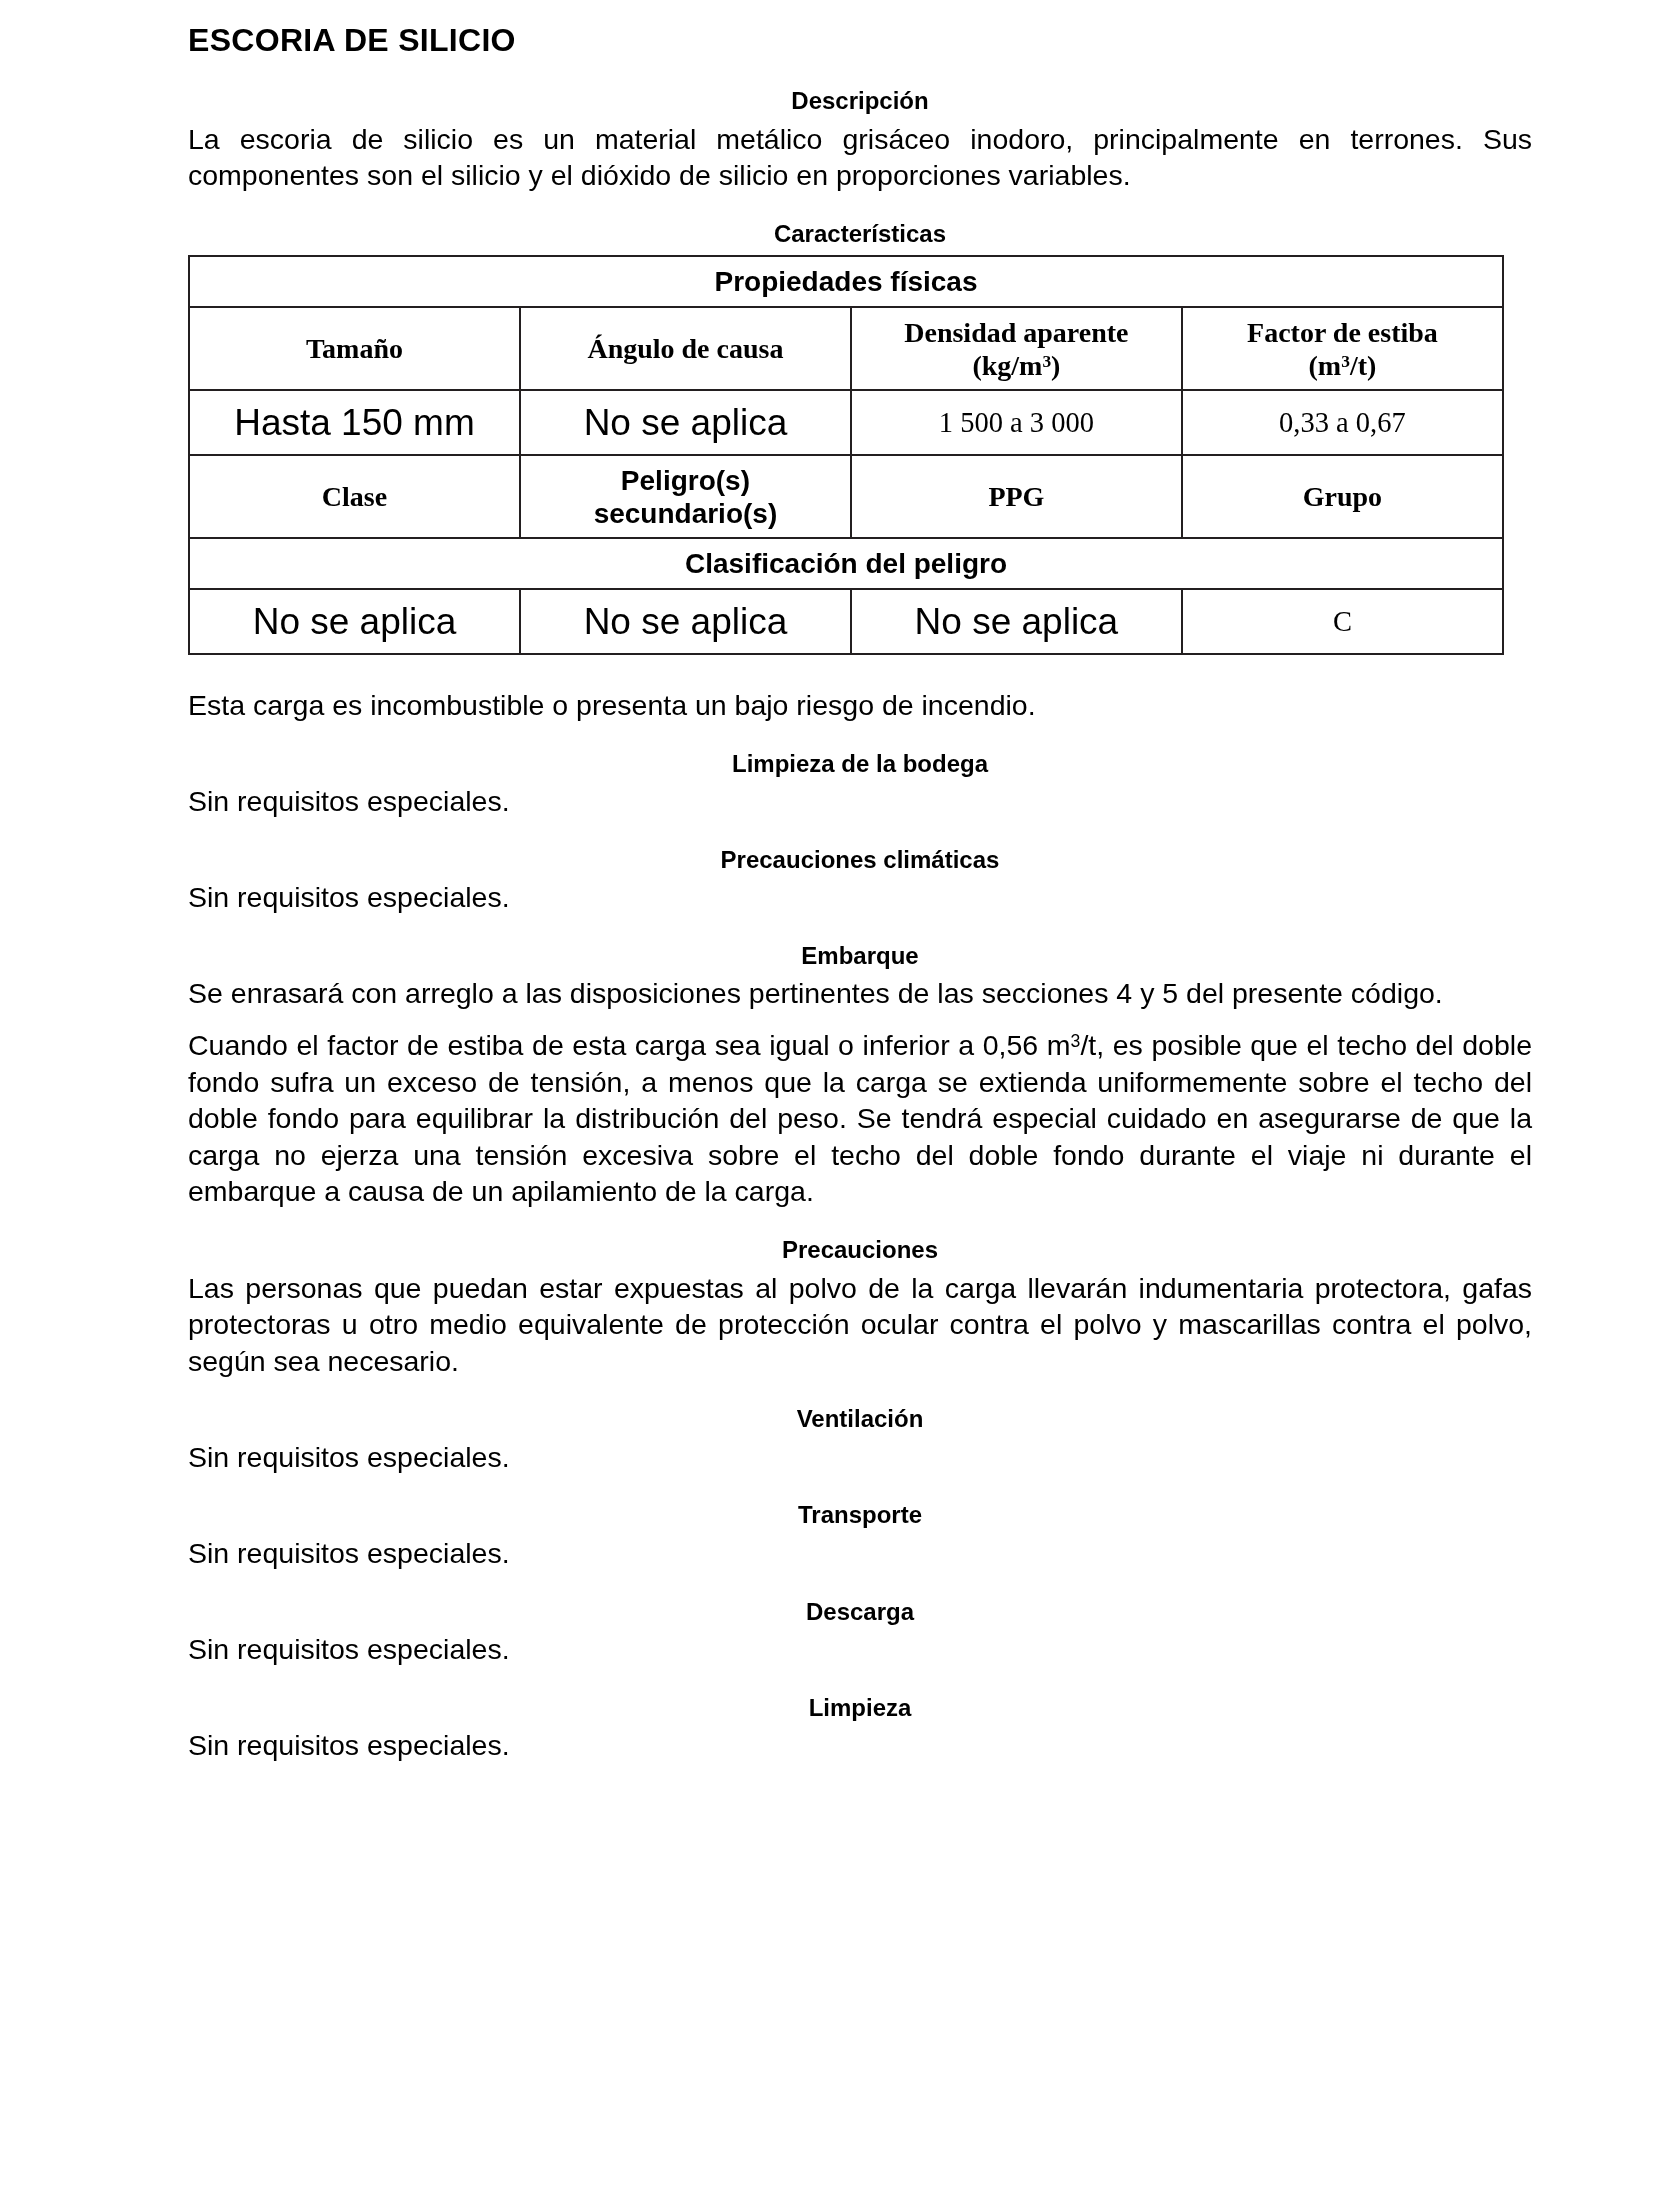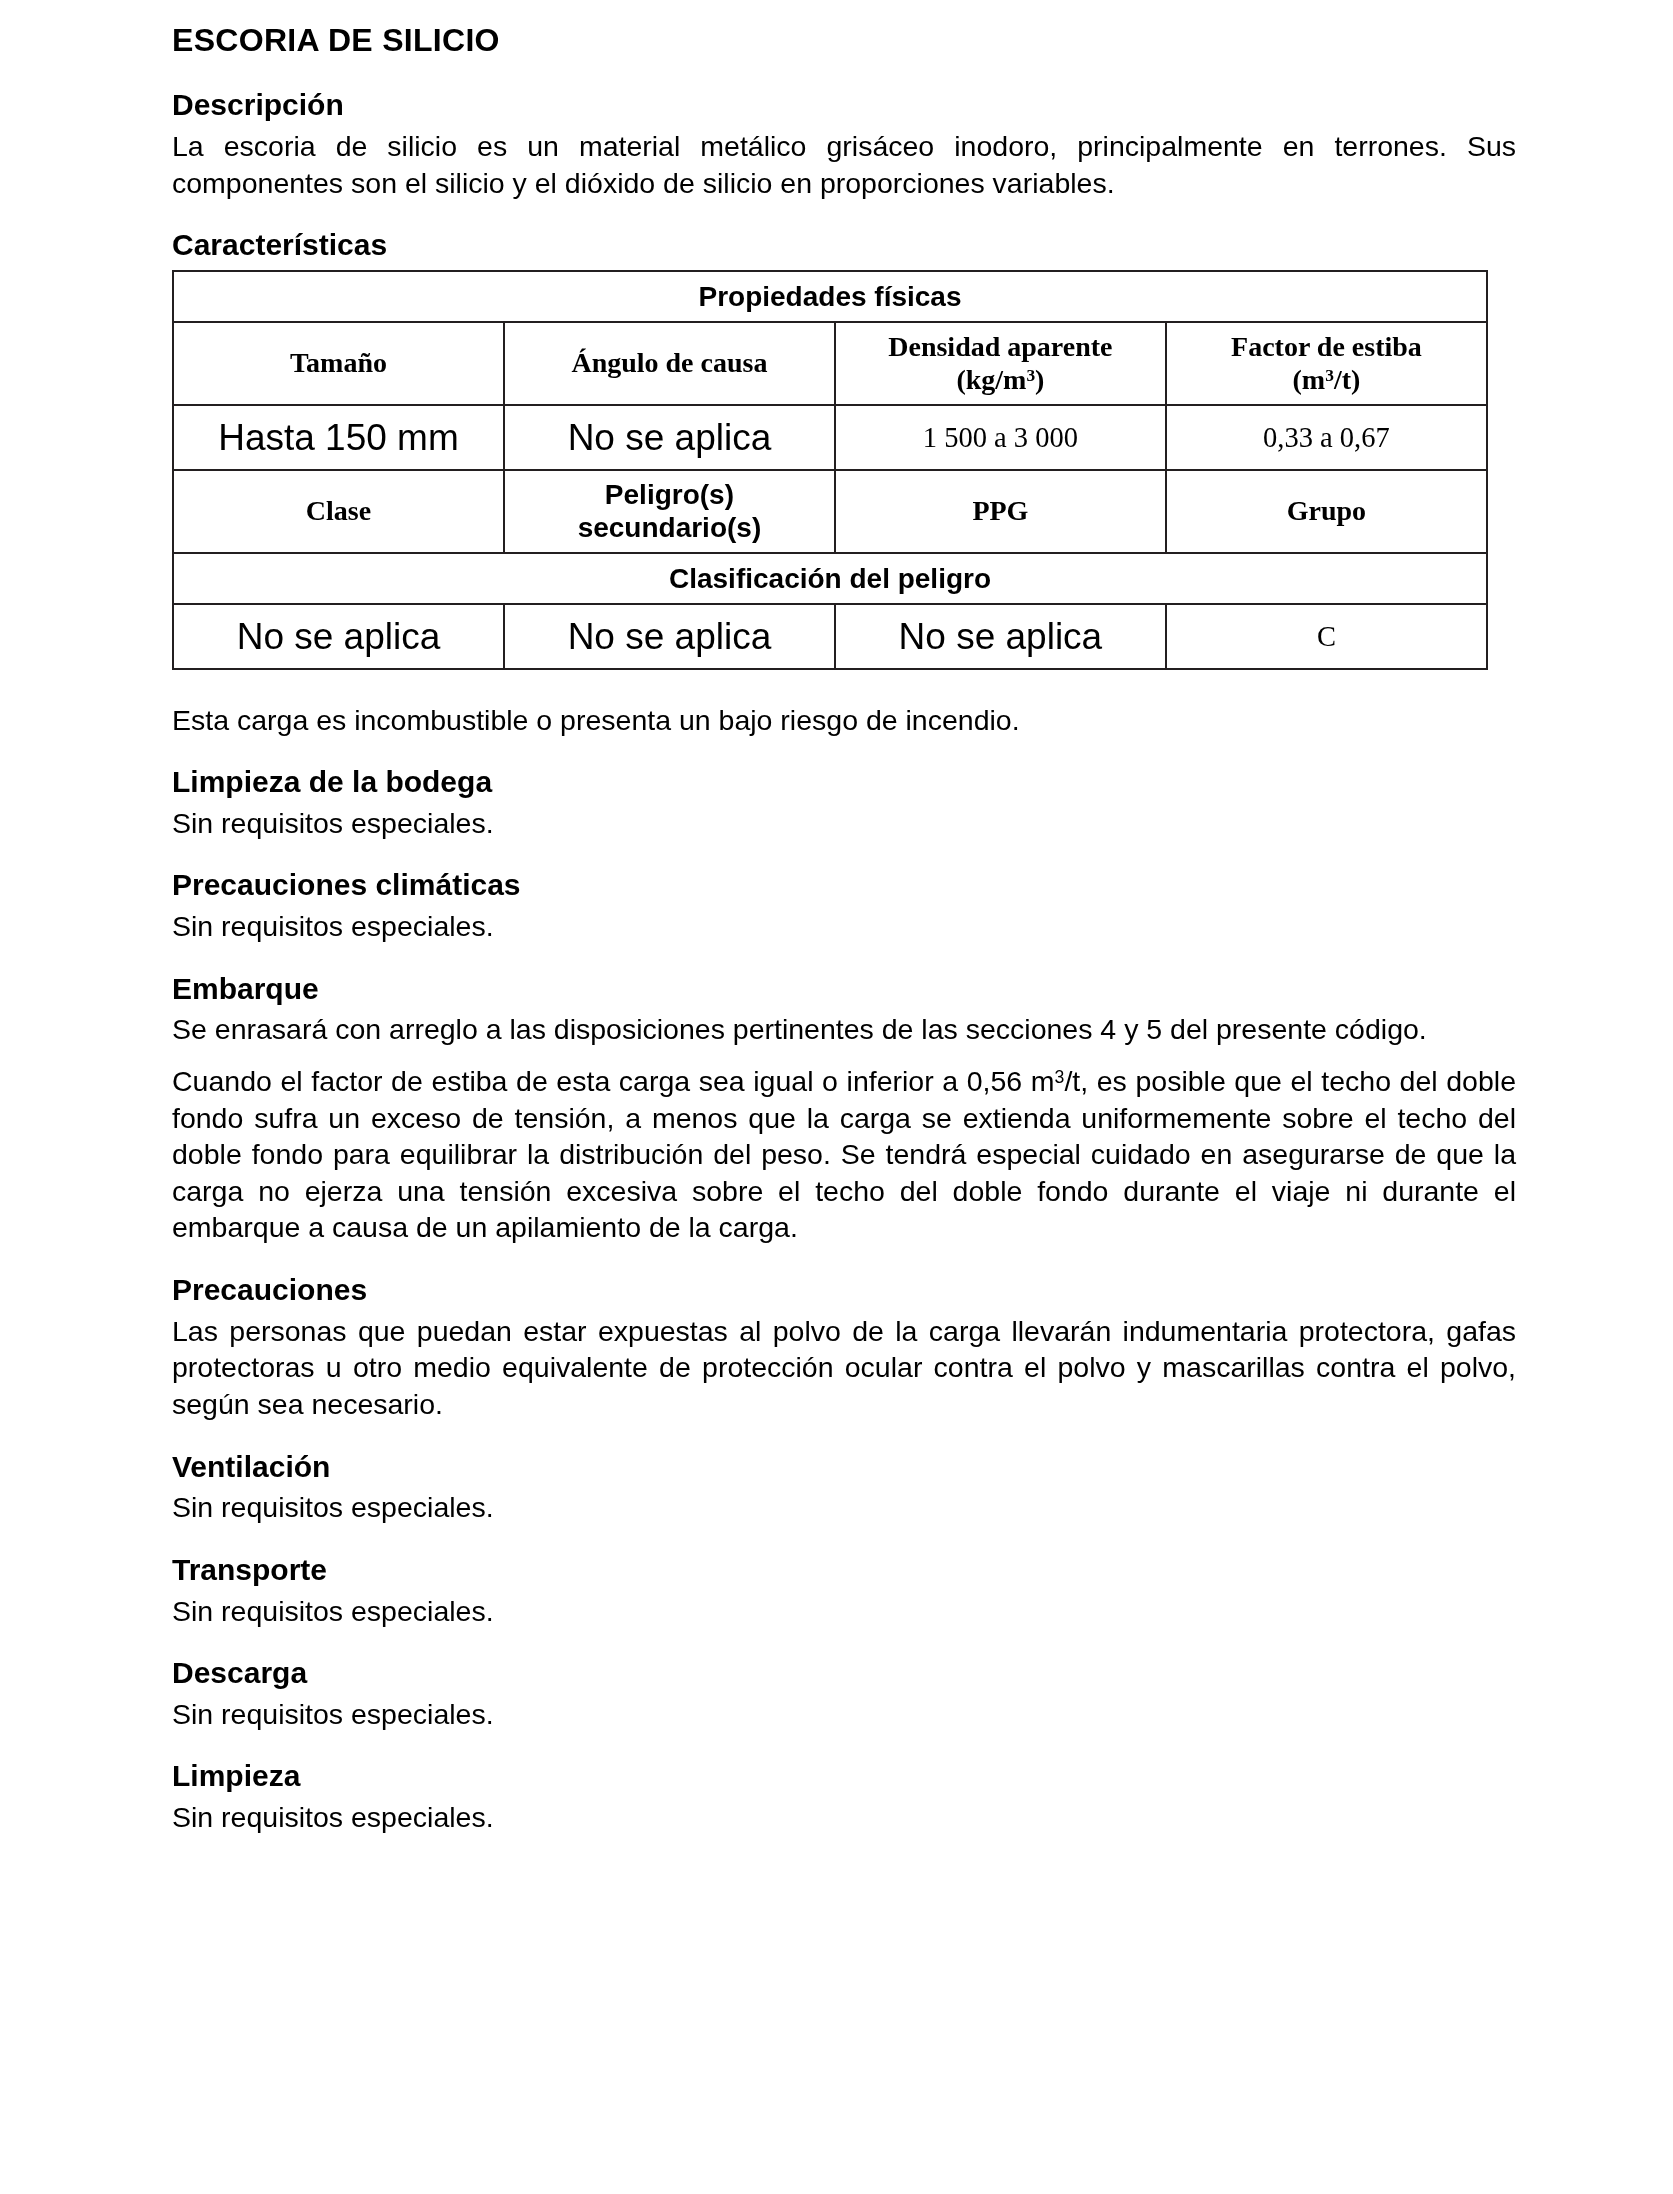--- a/index.html
+++ b/index.html
@@ -21,7 +21,7 @@
 
   .page {
     position: absolute;
-    left: 172px;
+    left: 188px;
     top: 22px;
     width: 1344px;
   }

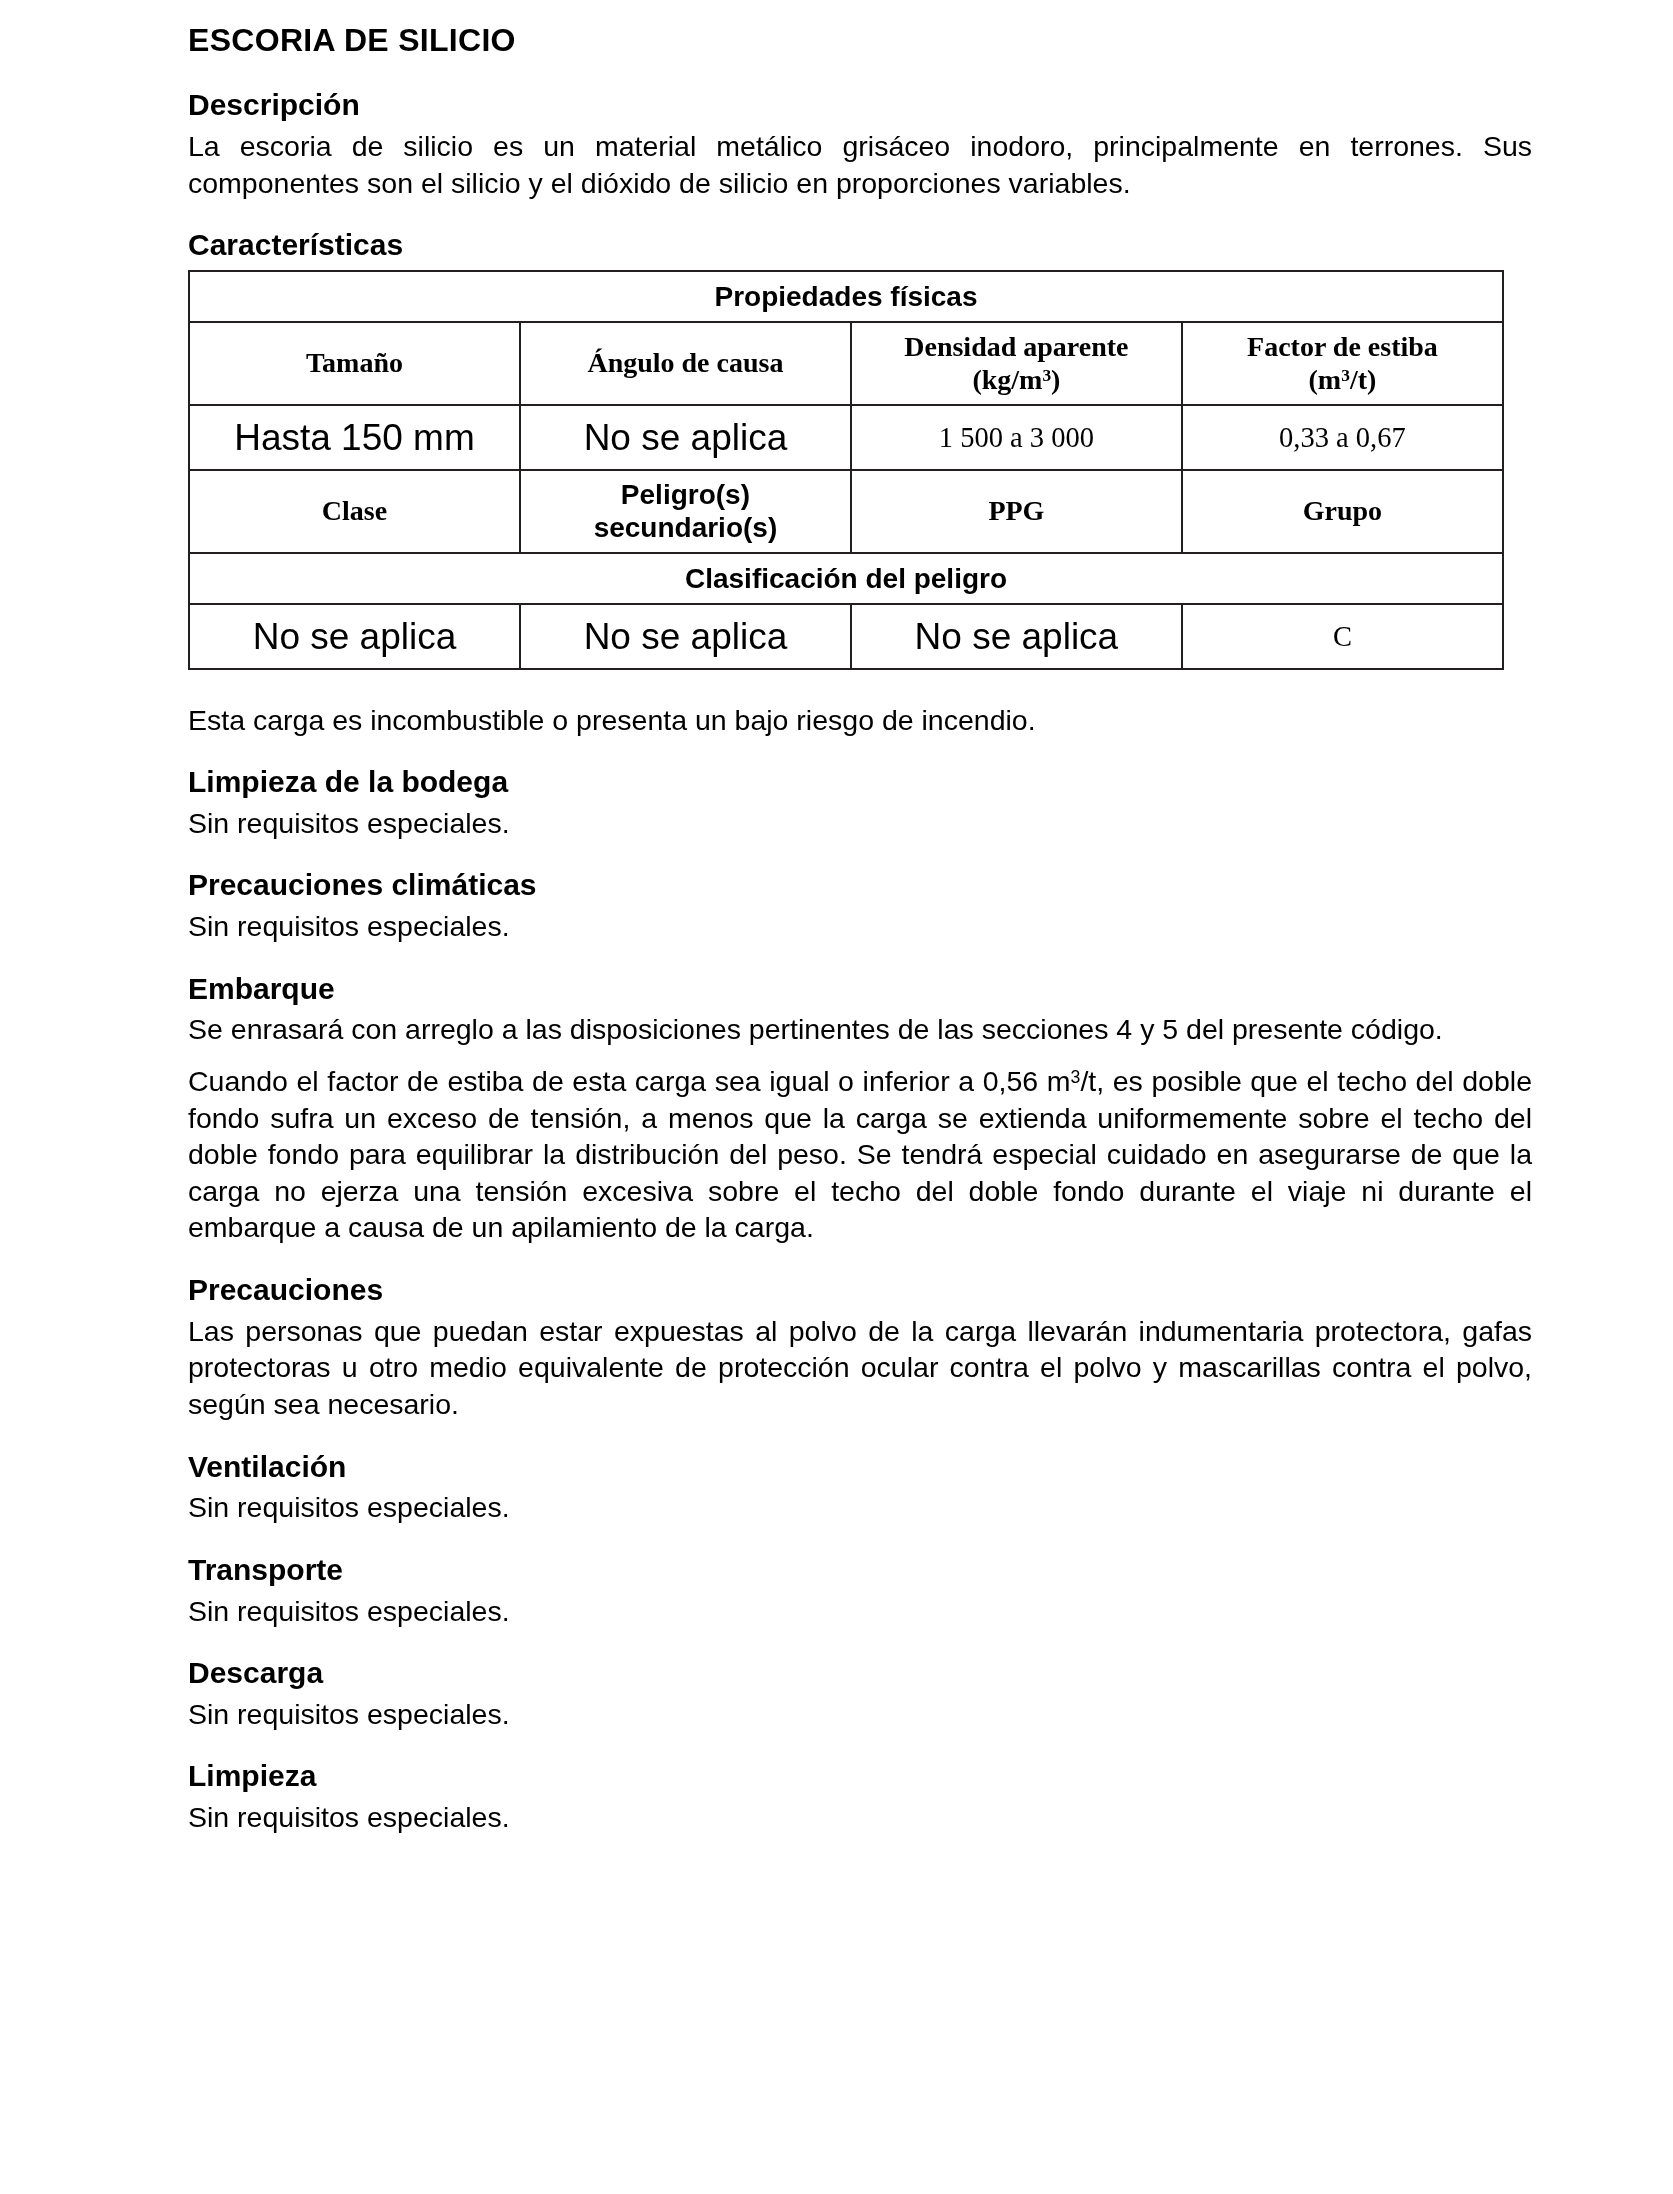--- a/index.html
+++ b/index.html
@@ -41,9 +41,10 @@
     font-family: "Liberation Sans Narrow", "Liberation Sans", sans-serif;
     font-stretch: condensed;
     font-weight: bold;
-    font-size: 30px;
+    font-size: 24px;
     line-height: 1.2;
     margin: 0 0 4.7px 0;
+    text-align: center;
   }
 
   .section {

